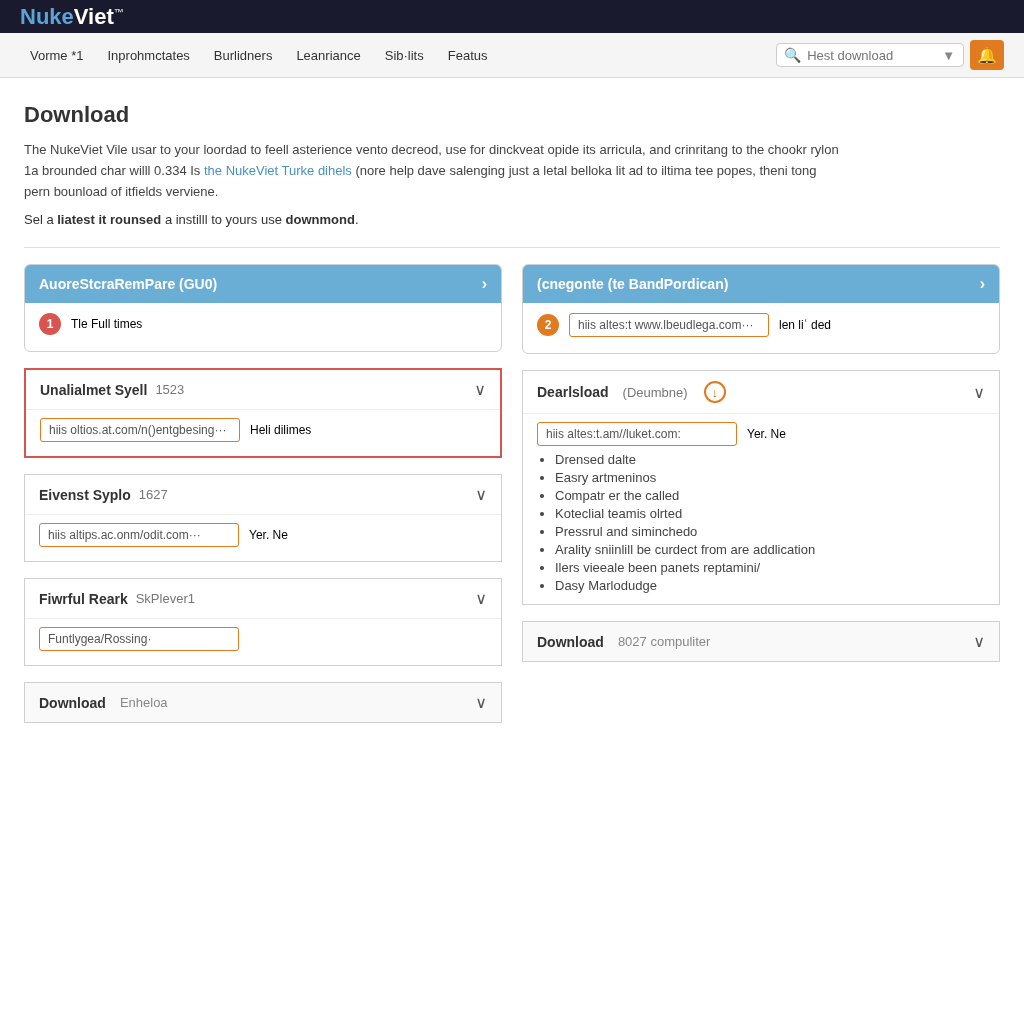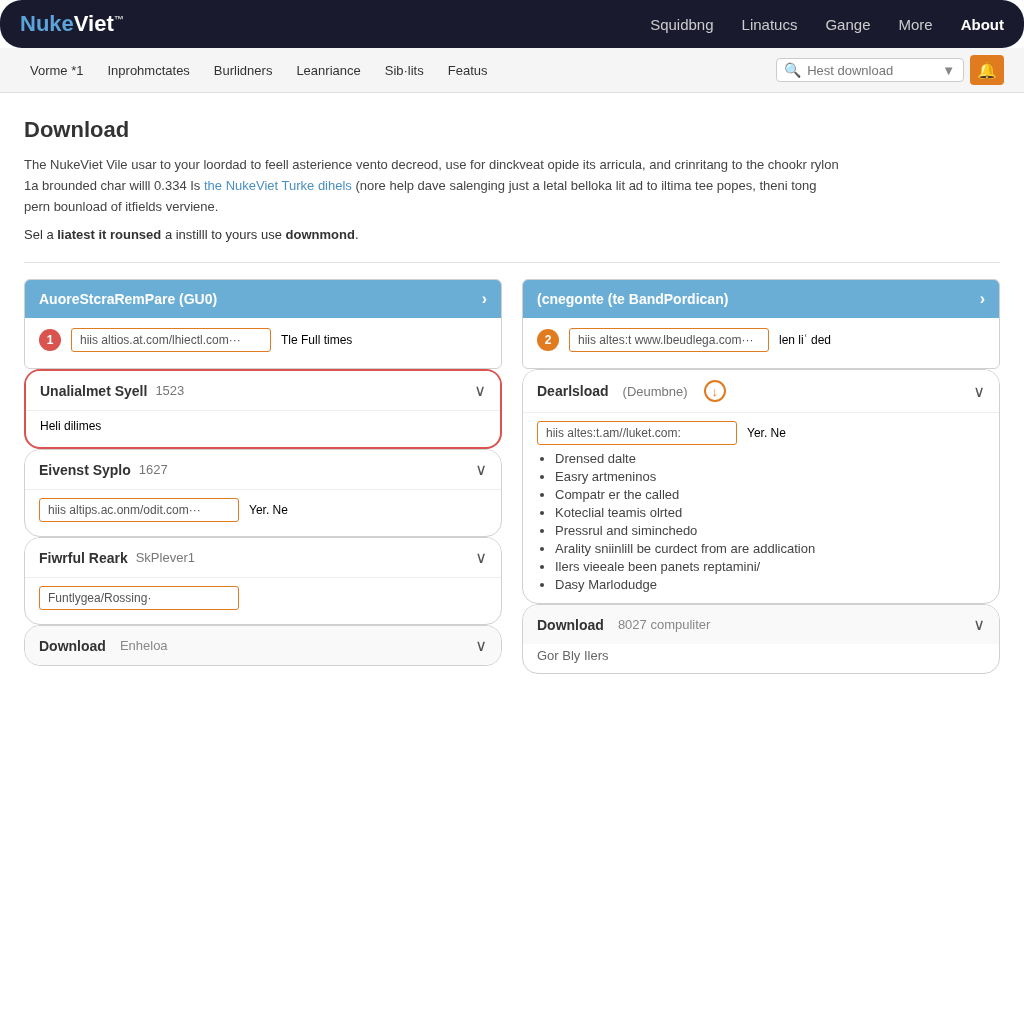--- a/index.html
+++ b/index.html
@@ -12,8 +12,7 @@
       display: flex;
       align-items: center;
       padding: 0 20px;
-      height: 48px;
-      border-radius: 22px;
+      height: 33px;
     }
     .top-nav .logo {
       font-size: 22px;

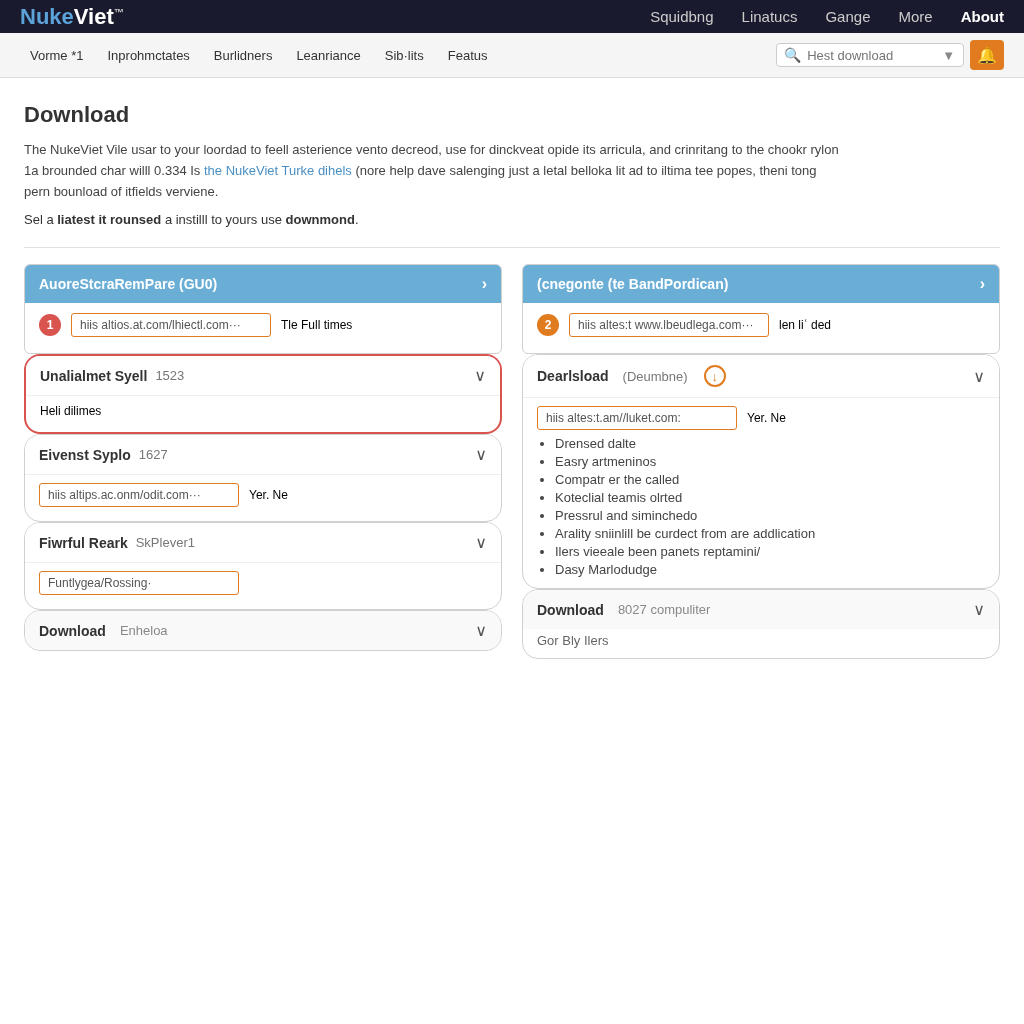--- a/index.html
+++ b/index.html
@@ -212,13 +212,6 @@
 <nav class="top-nav">
   <div class="logo">
     <span>Nuke</span><span style="color:#fff">Viet</span><sup>™</sup>
-  </div>
-  <div class="top-nav-links">
-    <a href="#">Squidbng</a>
-    <a href="#">Linatucs</a>
-    <a href="#">Gange</a>
-    <a href="#">More</a>
-    <a href="#" class="active">About</a>
   </div>
 </nav>
 

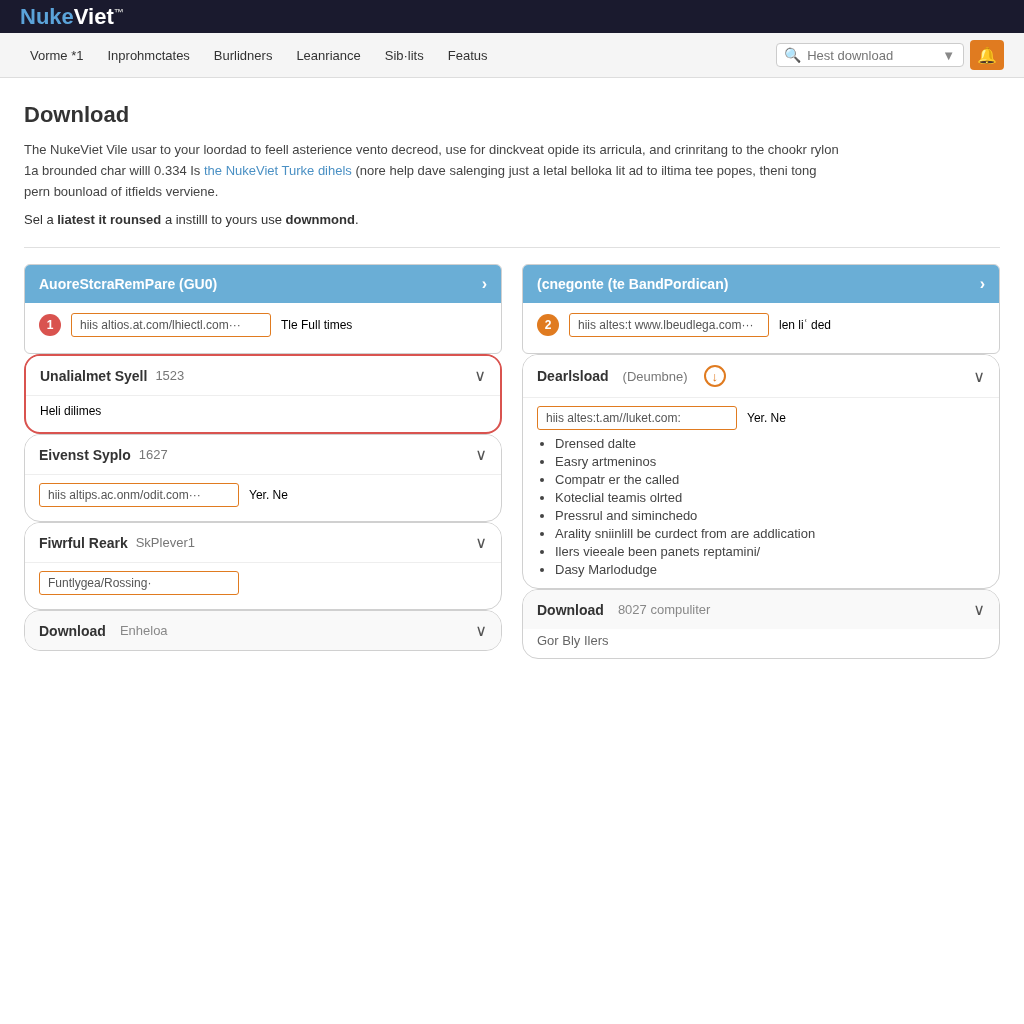--- a/index.html
+++ b/index.html
@@ -119,7 +119,7 @@
       gap: 20px;
       margin-top: 10px;
     }
-    .column { flex: 1; display: flex; flex-direction: column; gap: 0; }
+    .column { flex: 1; display: flex; flex-direction: column; gap: 16px; }
 
     
     .card {

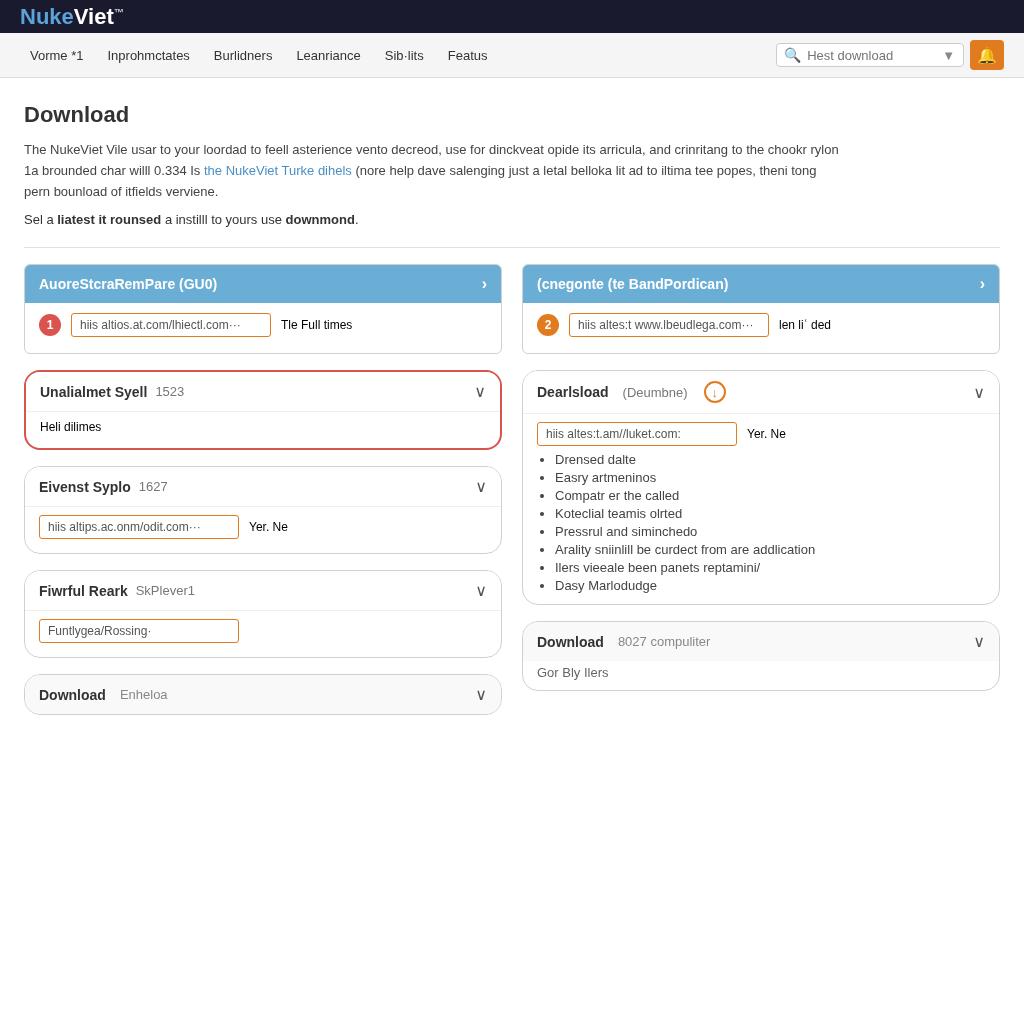--- a/index.html
+++ b/index.html
@@ -257,7 +257,6 @@
         <div class="card-body">
           <div class="url-row">
             <span class="badge-circle badge-red">1</span>
-            <input class="url-input" type="text" value="hiis altios.at.com/lhiectl.com···" style="">
             <span class="url-label">Tle Full times</span>
           </div>
         </div>

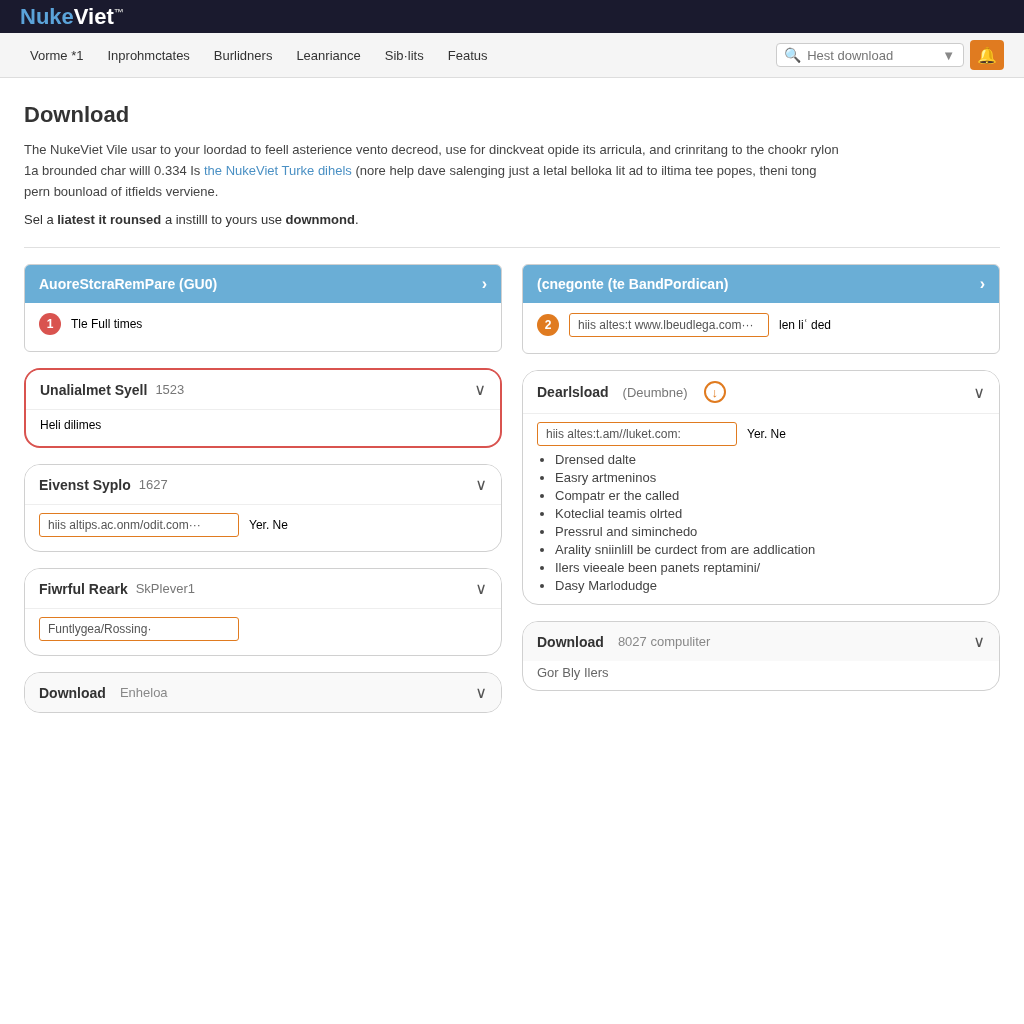--- a/index.html
+++ b/index.html
@@ -162,7 +162,7 @@
     
     .expand-section {
       border: 1px solid #d0d0d0;
-      border-radius: 16px;
+      border-radius: 0;
       overflow: hidden;
       background: #fff;
     }

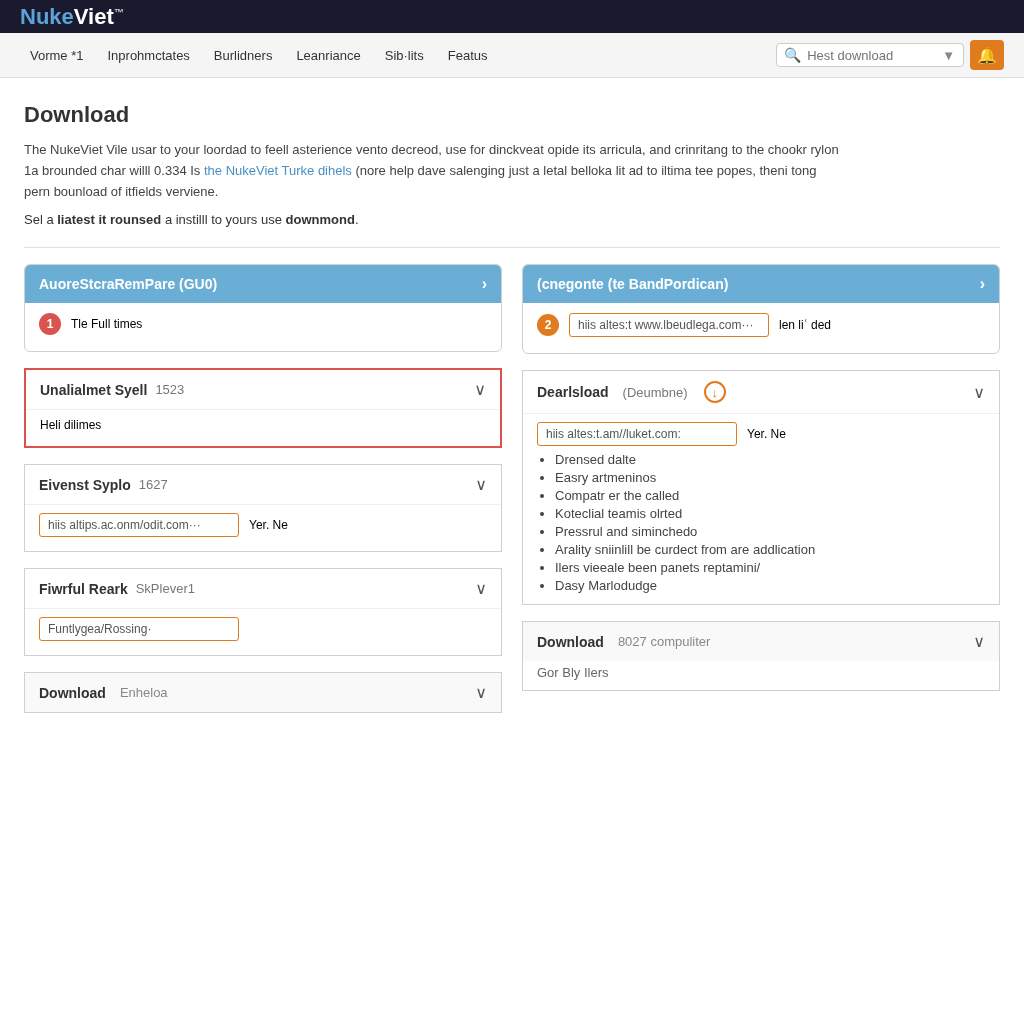--- a/index.html
+++ b/index.html
@@ -272,6 +272,7 @@
         </div>
         <div class="expand-body">
           <div class="url-row">
+            <input class="url-input" type="text" value="hiis oltios.at.com/n()entgbesing···" style="">
             <span class="url-label">Heli dilimes</span>
           </div>
         </div>

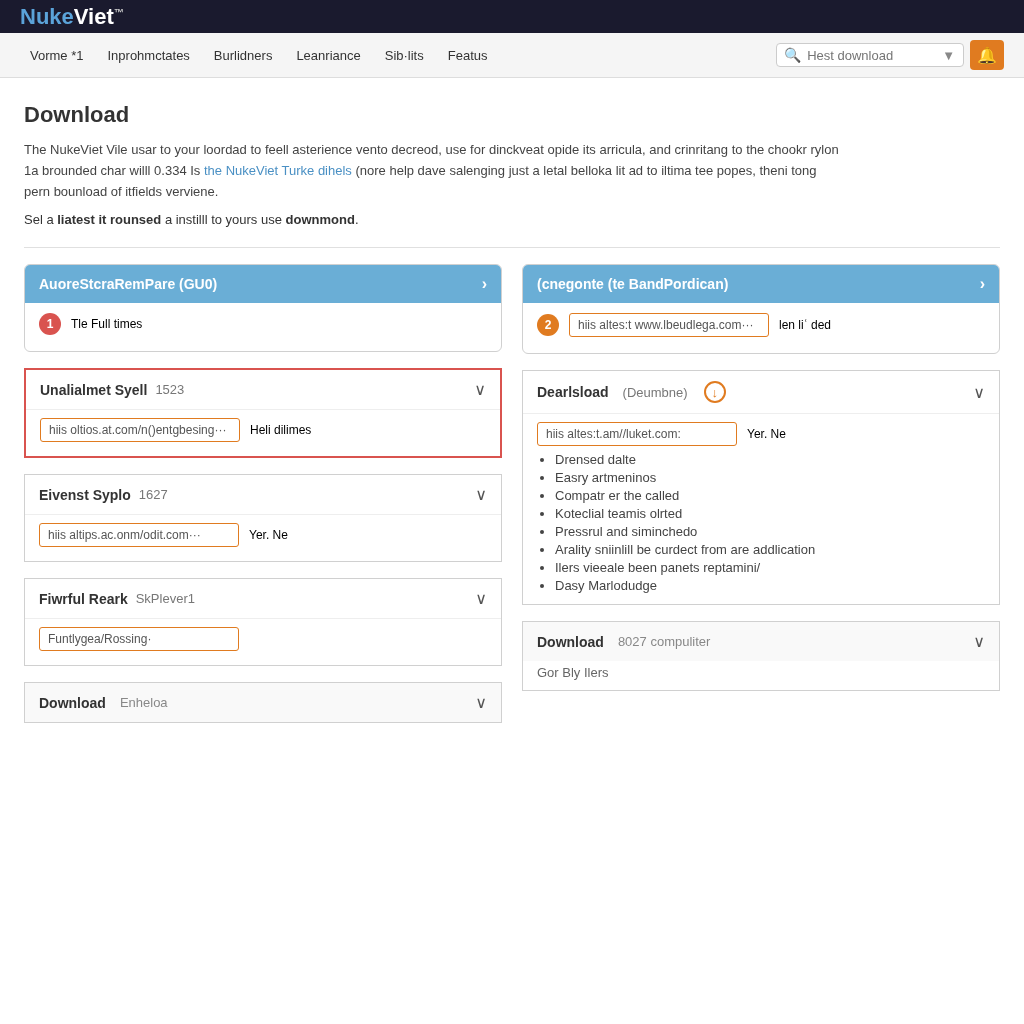--- a/index.html
+++ b/index.html
@@ -371,7 +371,6 @@
           </div>
           <span class="expand-icon">∨</span>
         </div>
-        <div class="download-sub-text">Gor Bly Ilers</div>
       </div>
     </div>
 

